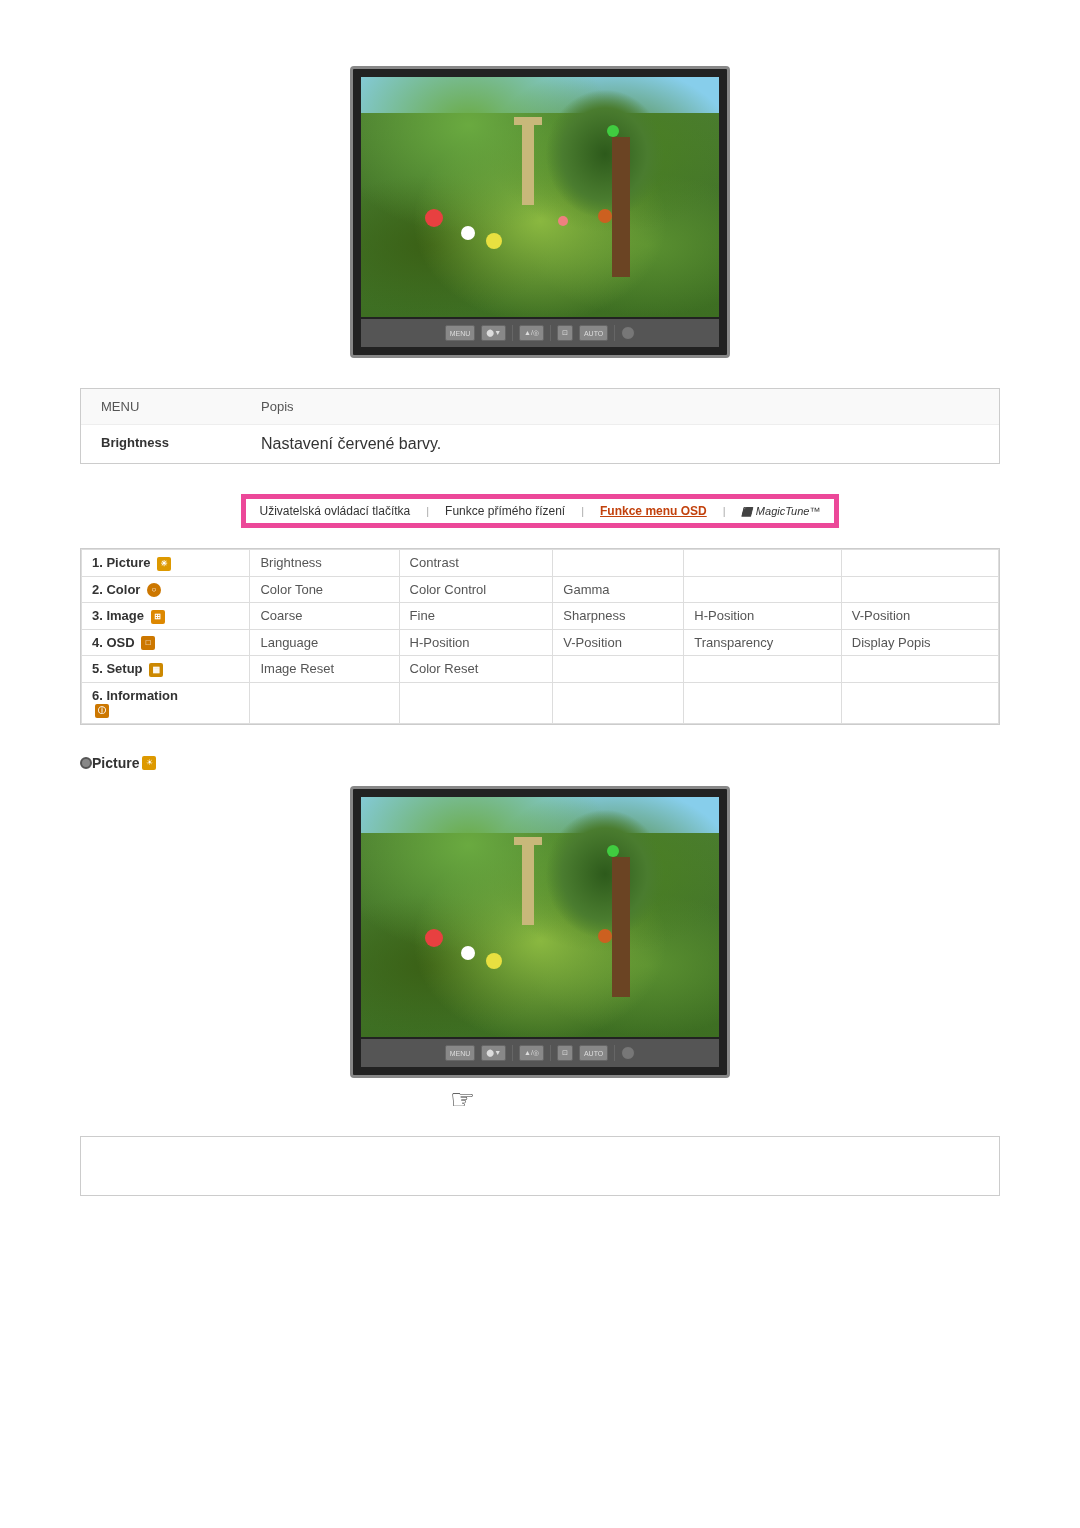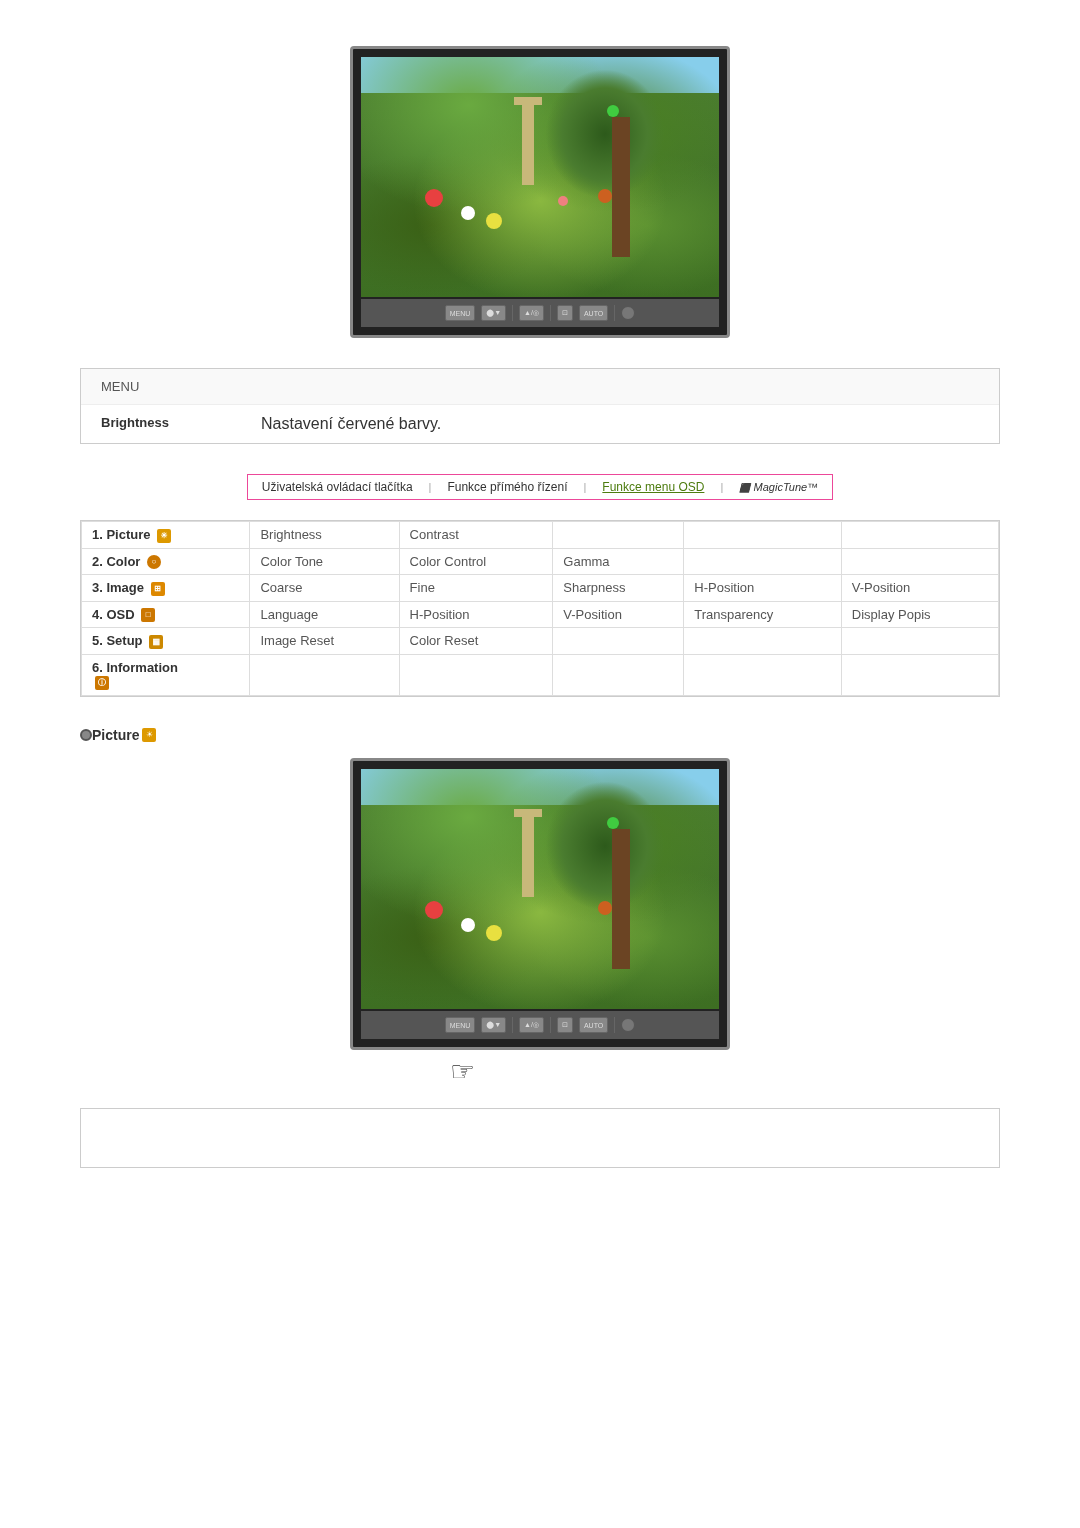--- a/index.html
+++ b/index.html
@@ -13,7 +13,8 @@
     }
 
     .page-wrapper {
-      padding: 46px 80px;
+      padding: 30px 80px;
+      margin-top: 36px;
     }
 
     

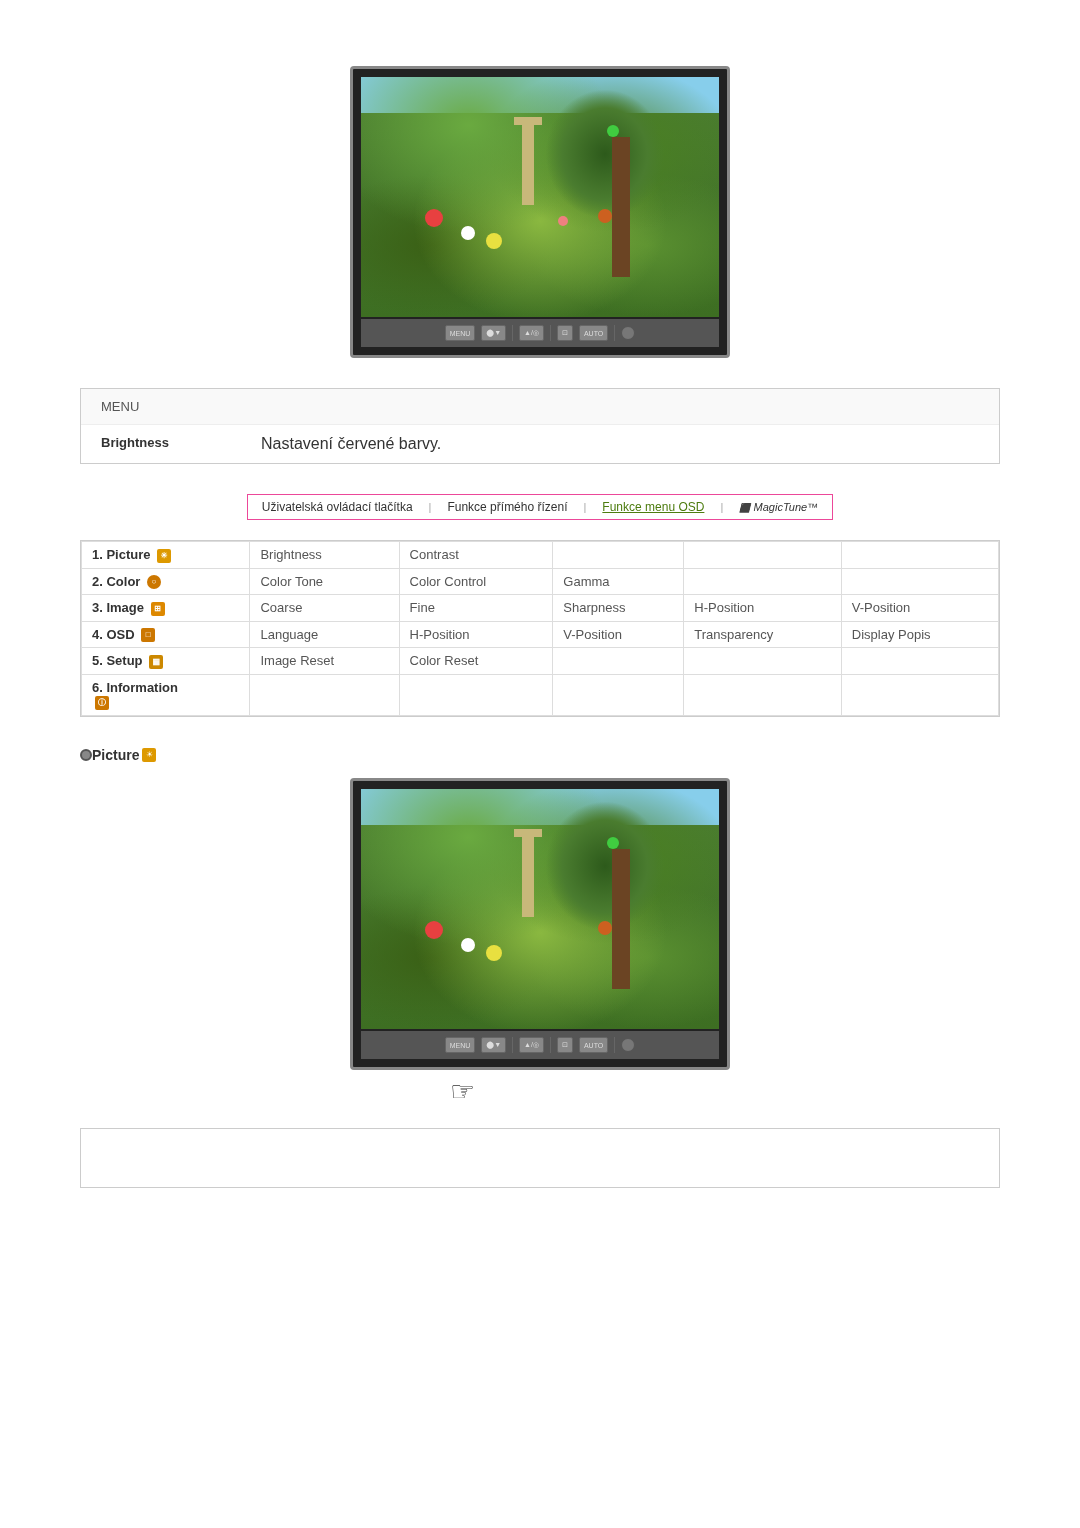--- a/index.html
+++ b/index.html
@@ -350,6 +350,7 @@
   <div class="info-table-section">
     <div class="info-table-header">
       <div class="col-menu">MENU</div>
+      <div class="col-popis">Popis</div>
     </div>
     <div class="info-table-row">
       <div class="col-menu">Brightness</div>

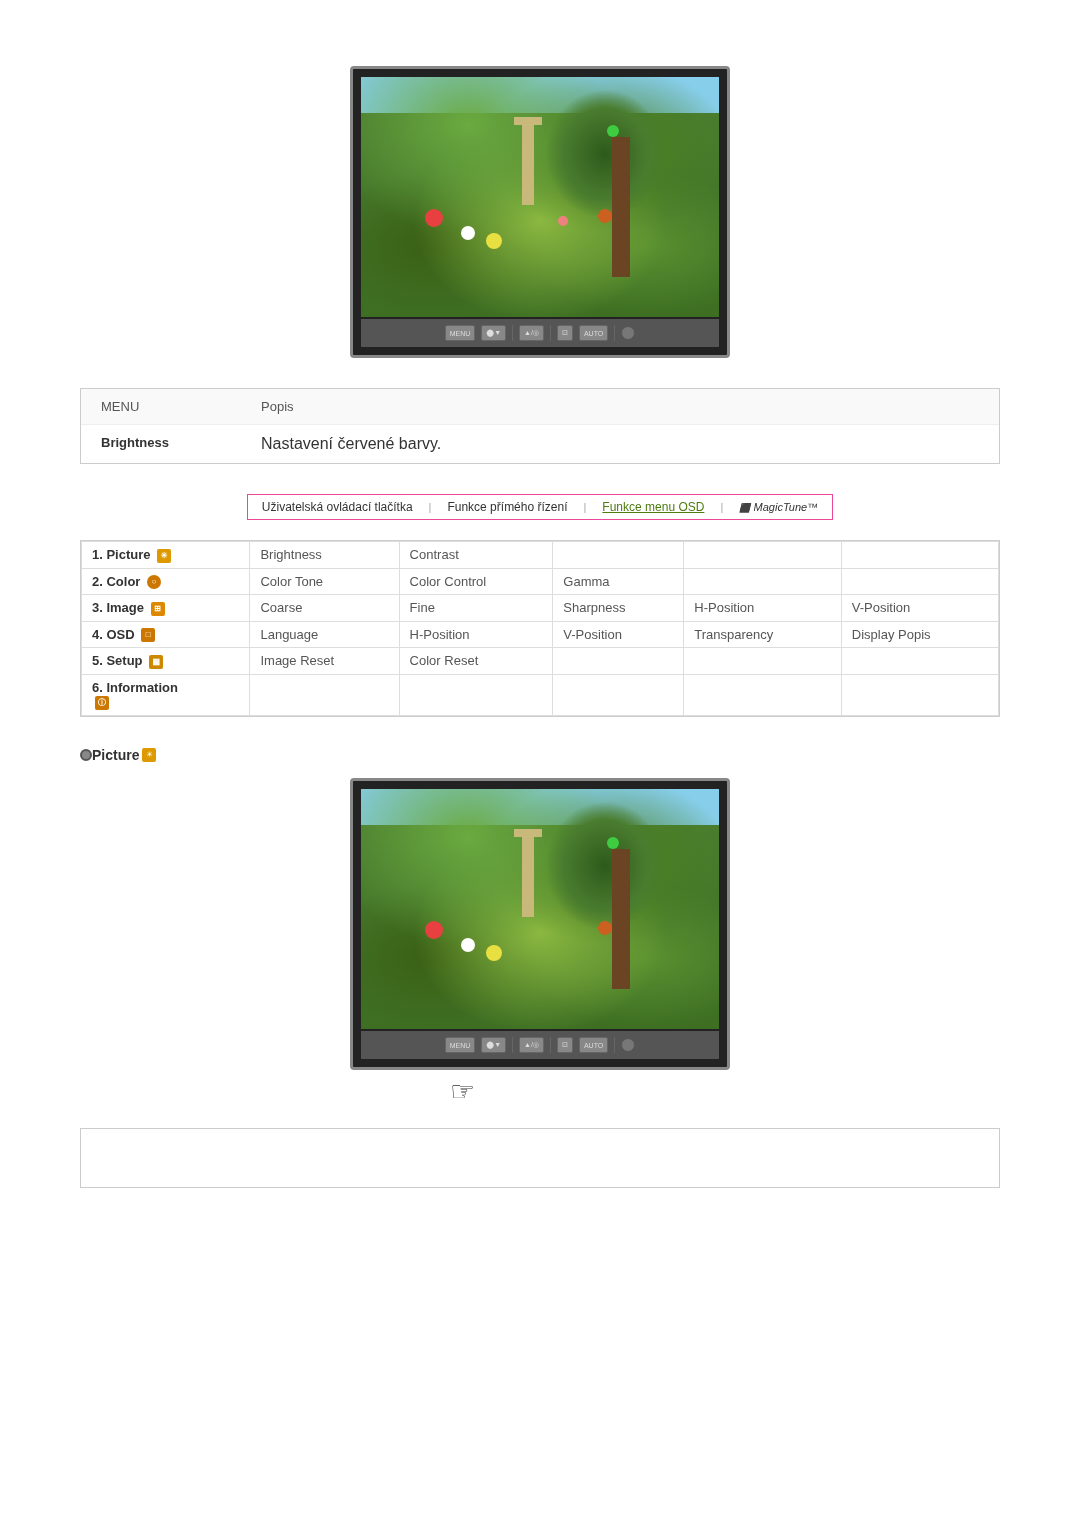--- a/index.html
+++ b/index.html
@@ -359,7 +359,7 @@
   </div>
 
   <div style="display:flex; justify-content:center; margin: 20px 0;">
-    <div style="display:flex; align-items:center; border:1px solid #ec4899; font-size:12px;">
+    <div style="display:flex; align-items:center; border:5px solid #ec4899; font-size:12px;">
       <span class="nav-tab-item">Uživatelská ovládací tlačítka</span>
       <span class="nav-divider">|</span>
       <span class="nav-tab-item">Funkce přímého řízení</span>

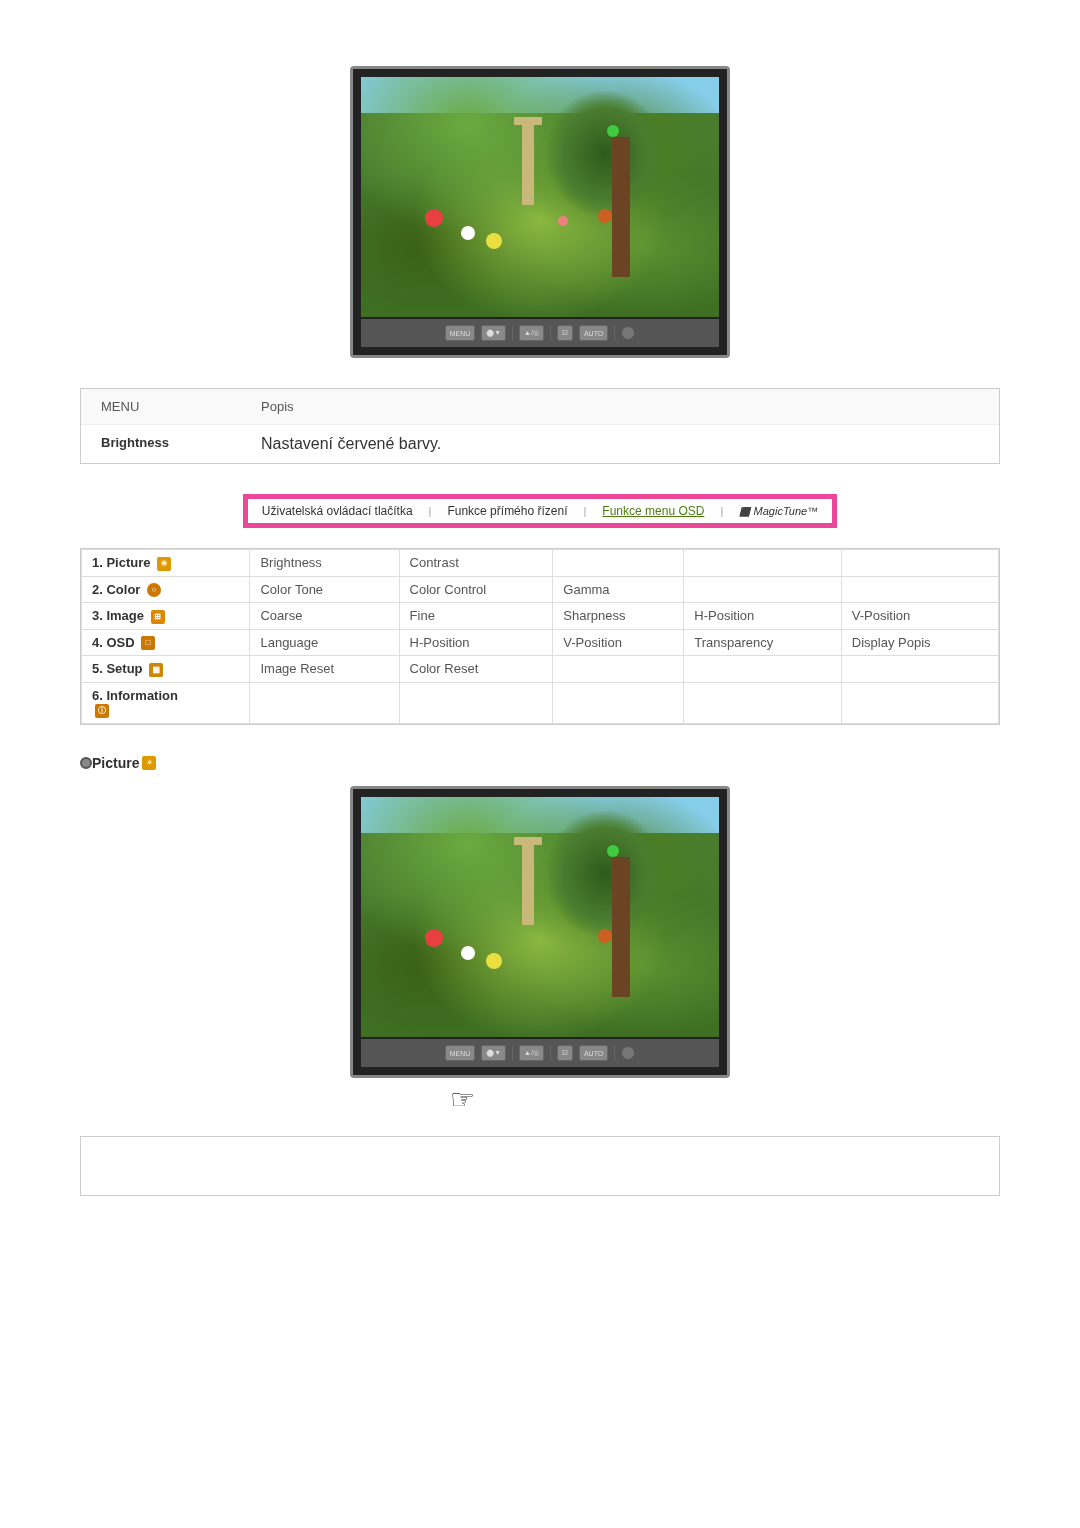--- a/index.html
+++ b/index.html
@@ -293,8 +293,8 @@
     }
 
     .nav-tab-item.active {
-      color: #4d7c0f;
-      font-weight: normal;
+      color: #c2410c;
+      font-weight: bold;
       text-decoration: underline;
     }
 

